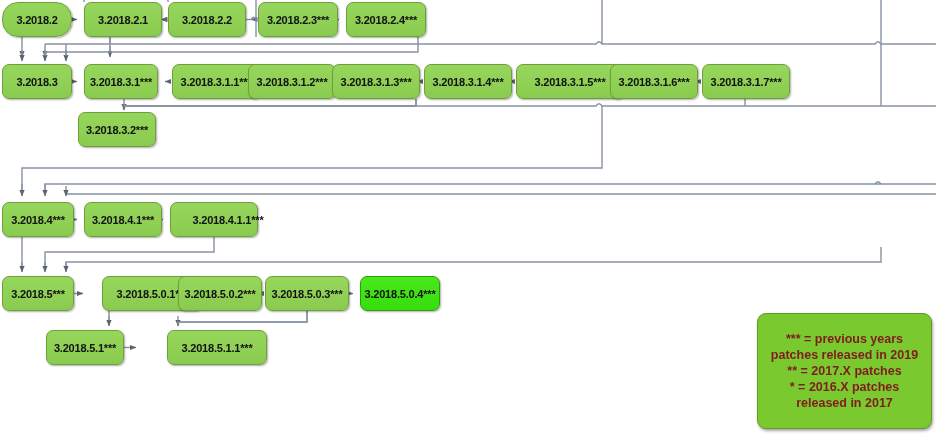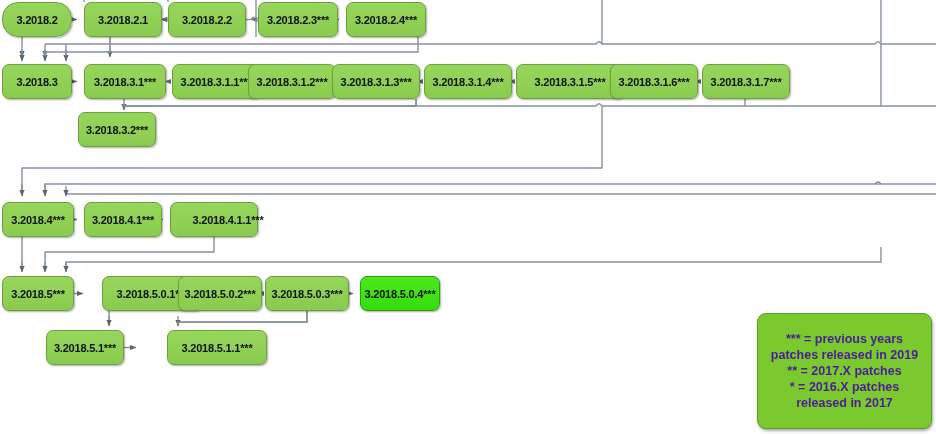--- a/index.html
+++ b/index.html
@@ -150,7 +150,7 @@
       <div class="node" style="left: 258px; top: 2px; width: 80px; height: 35px;">3.2018.2.3***</div>
       <div class="node" style="left: 346px; top: 2px; width: 80px; height: 35px;">3.2018.2.4***</div>
       <div class="node" style="left: 2px; top: 64px; width: 70px; height: 35px;">3.2018.3</div>
-      <div class="node" style="left: 84px; top: 64px; width: 82px; height: 35px;">3.2018.3.1***</div>
+      <div class="node" style="left: 84px; top: 64px; width: 74px; height: 35px;">3.2018.3.1***</div>
       <div class="node" style="left: 172px; top: 64px; width: 88px; height: 35px;">3.2018.3.1.1***</div>
       <div class="node" style="left: 248px; top: 64px; width: 88px; height: 35px;">3.2018.3.1.2***</div>
       <div class="node" style="left: 332px; top: 64px; width: 88px; height: 35px;">3.2018.3.1.3***</div>

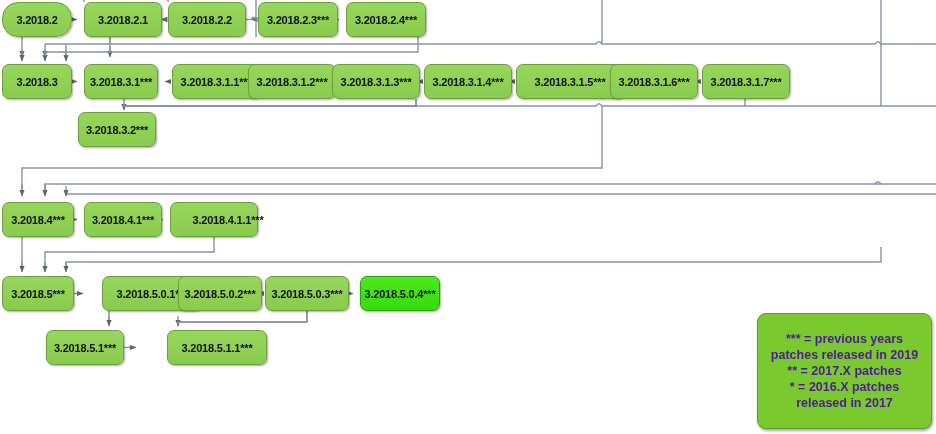--- a/index.html
+++ b/index.html
@@ -33,7 +33,7 @@
     border:1.5px solid #5e9c26;
     border-radius:9px;
     box-shadow:1px 2px 3px rgba(0,0,0,0.35);
-    color:#4c1d95;
+    color:#7f1d1d;
     font-size:12.5px;
     font-weight:bold;
     line-height:16px;

